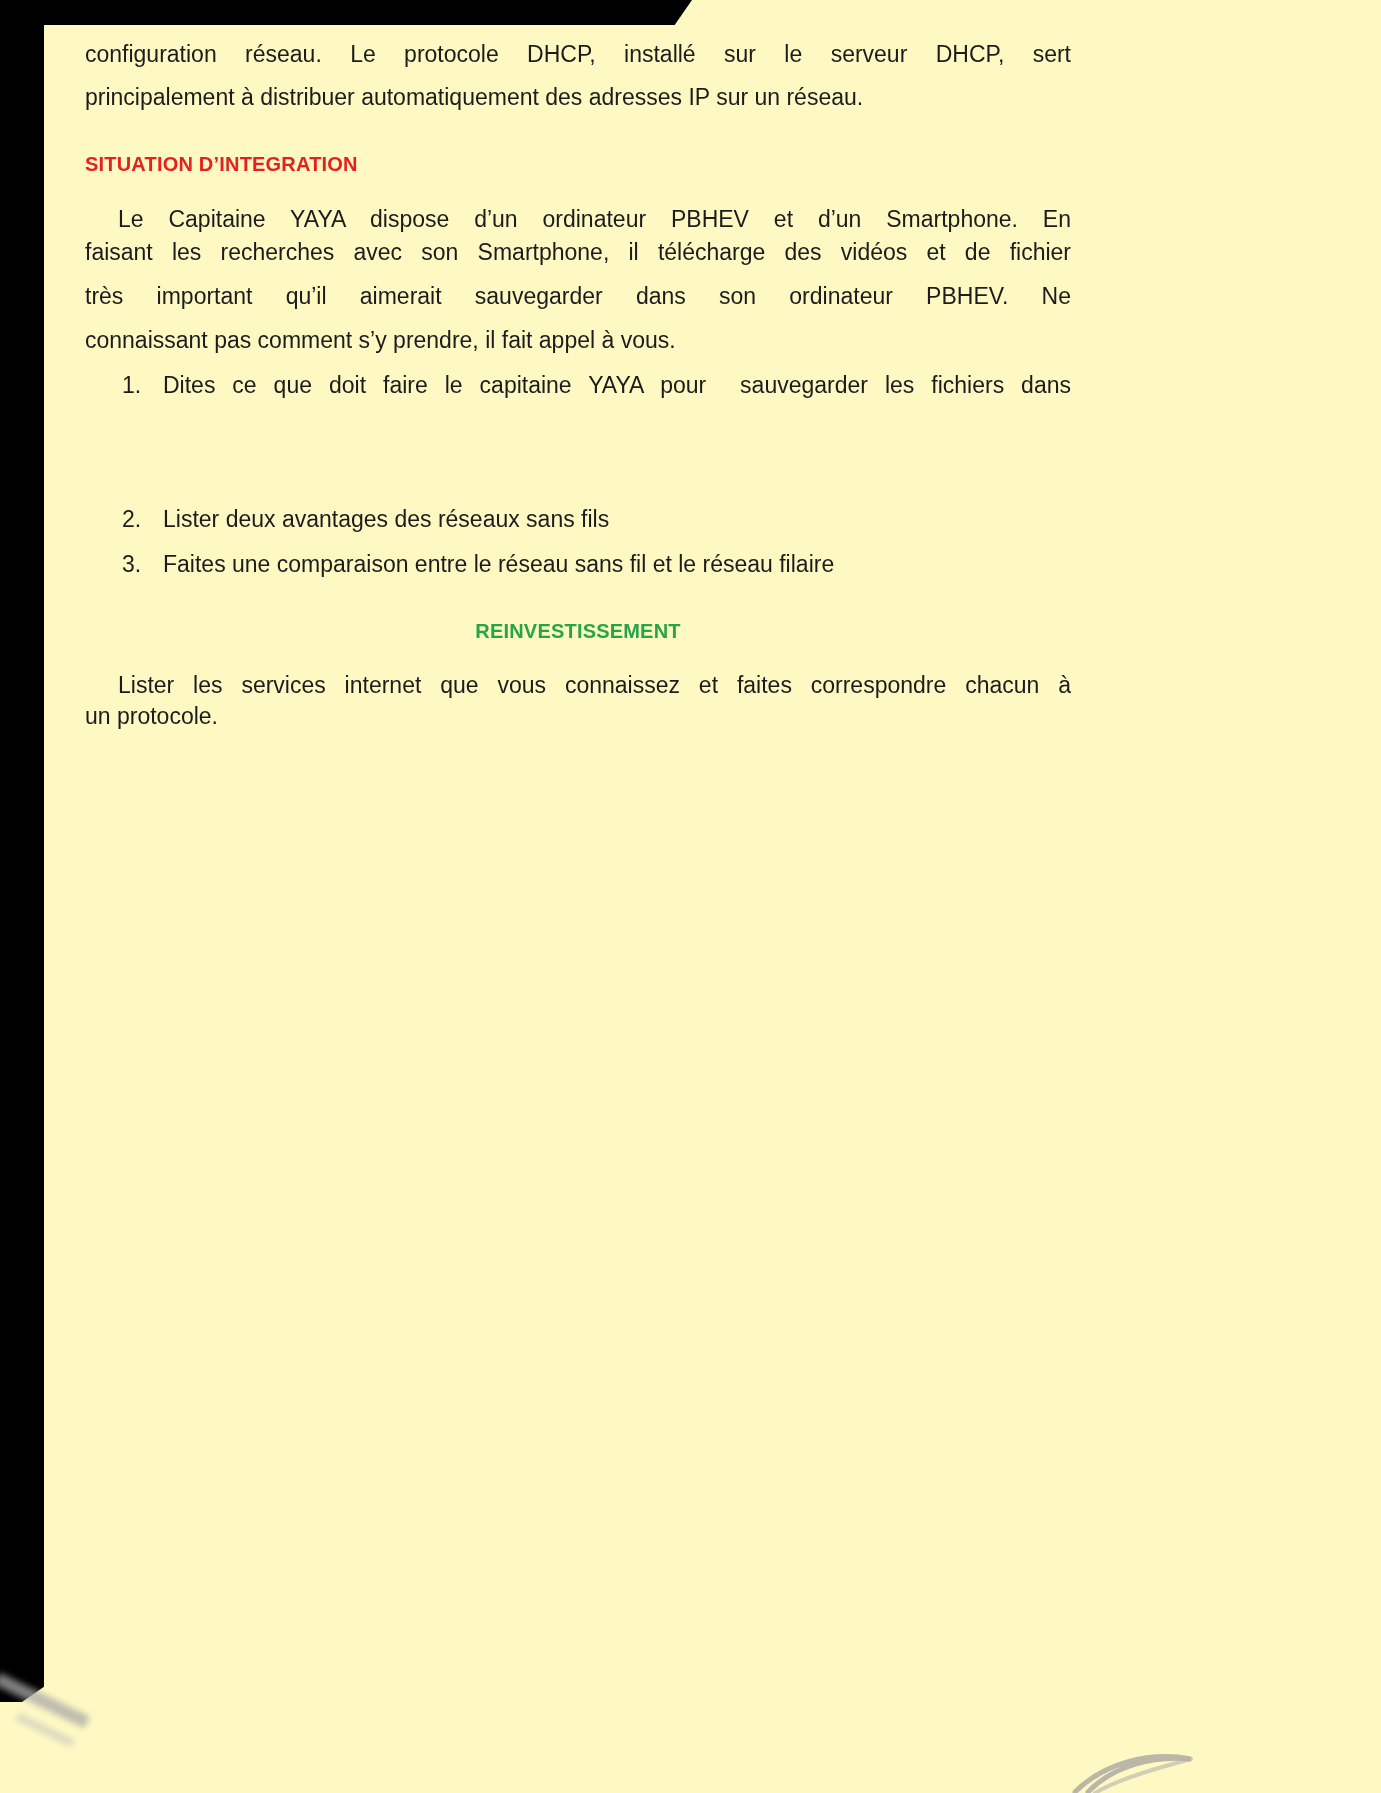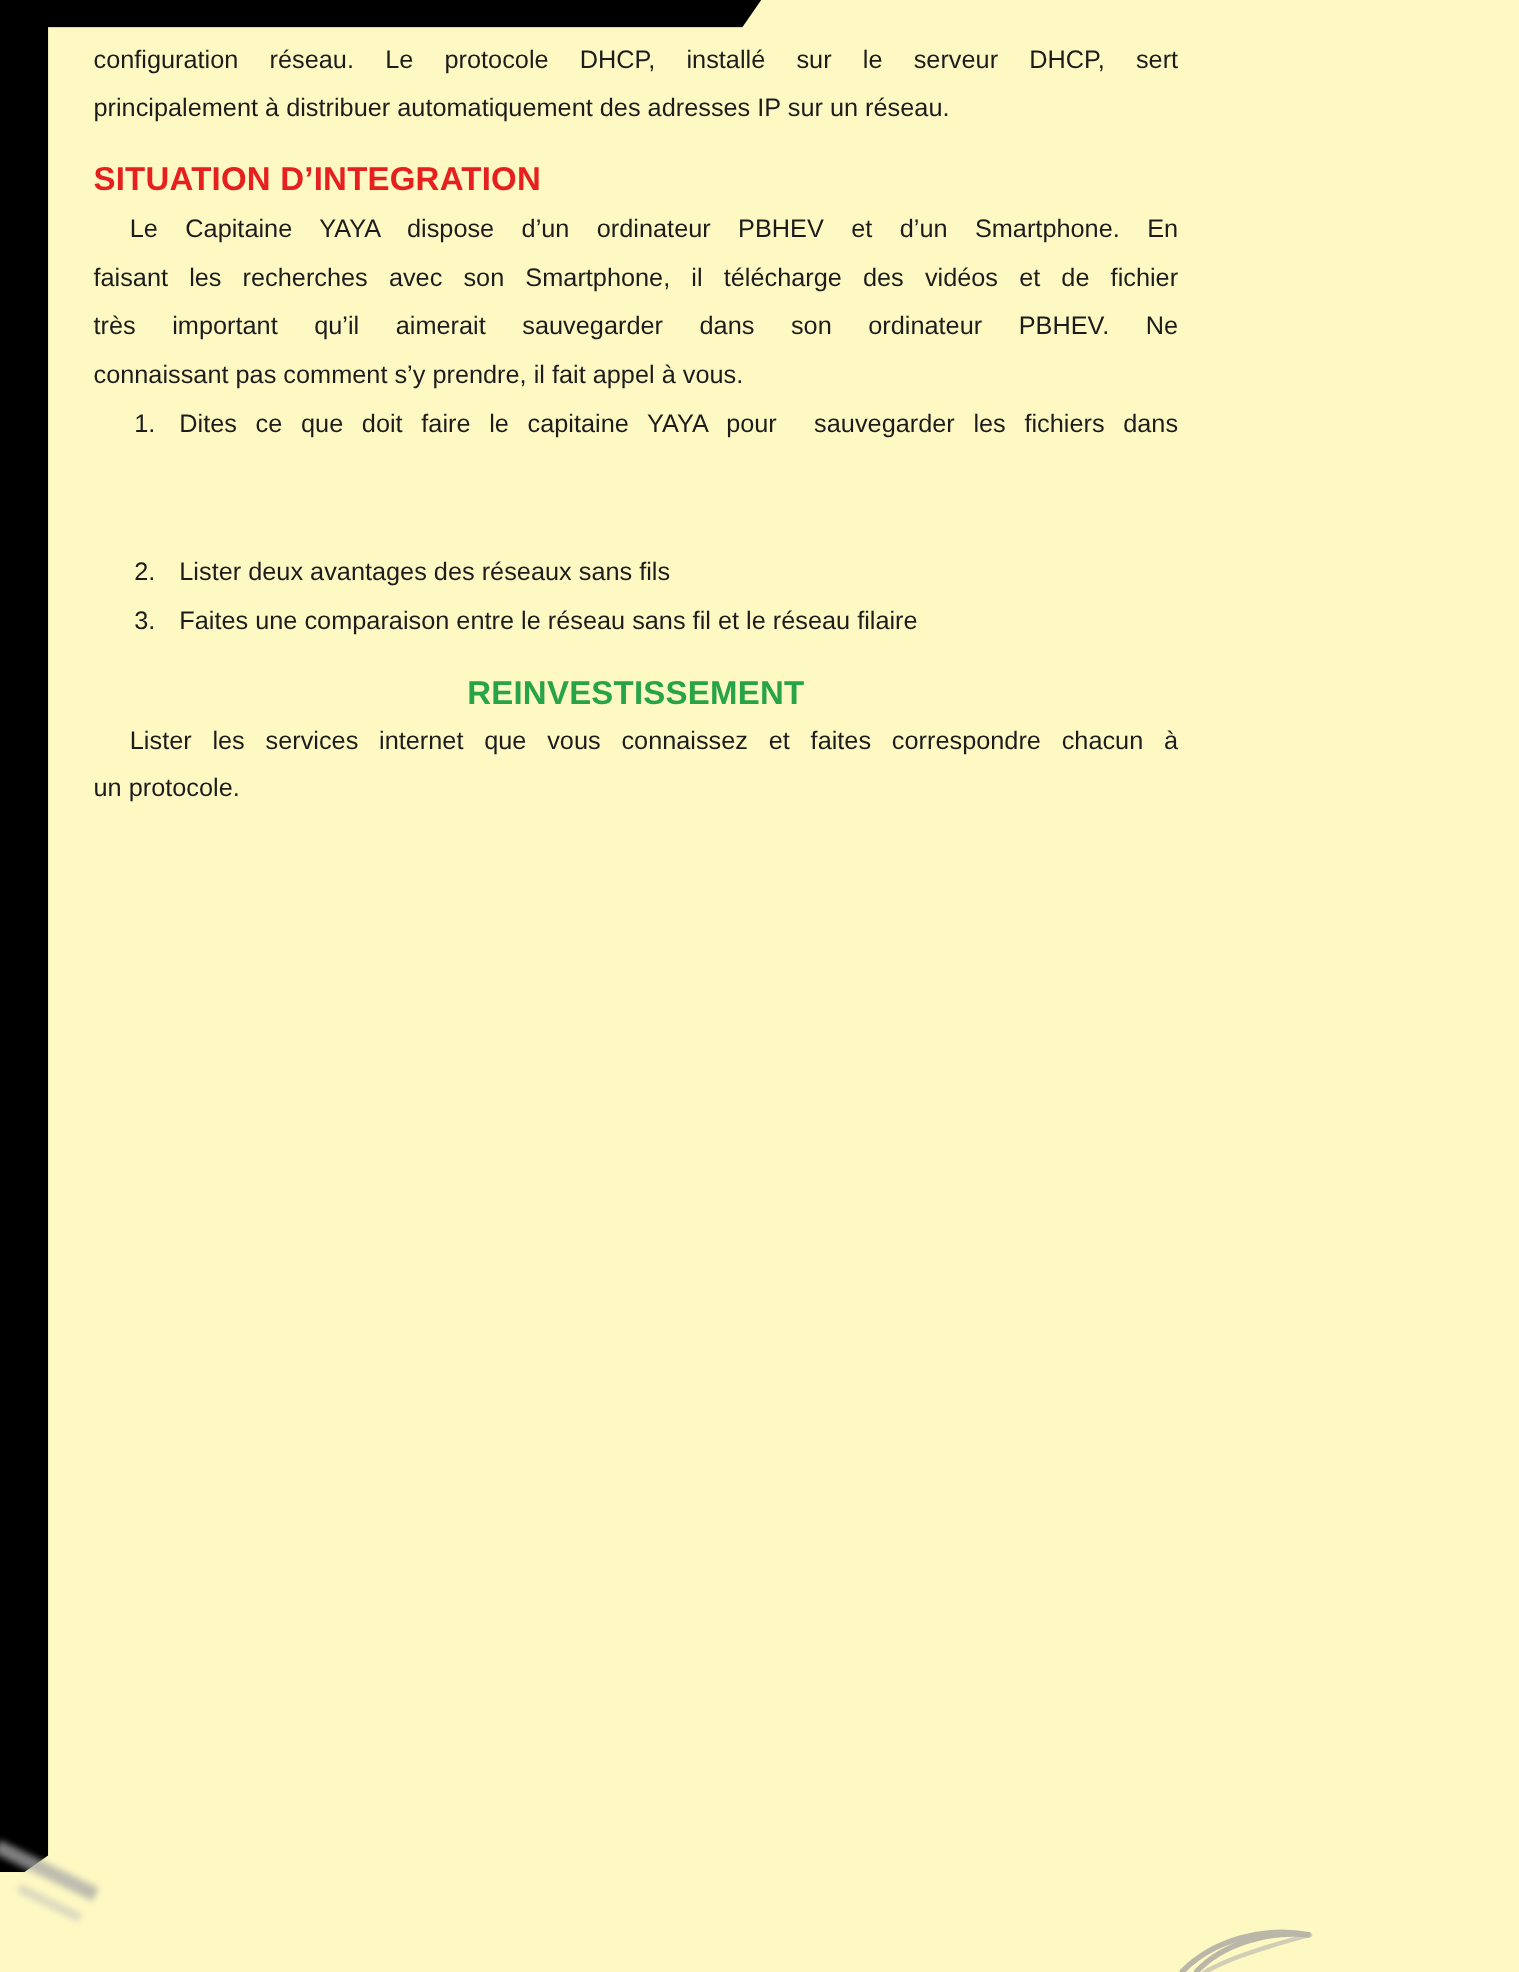--- a/index.html
+++ b/index.html
@@ -57,7 +57,7 @@
   .num { left: 122px; width: 40px; }
   .h {
     position: absolute; left: 85px; width: 986px;
-    font-size: 30px; line-height: 36px; font-weight: bold;
+    font-size: 20px; line-height: 36px; font-weight: bold;
     letter-spacing: .2px;
   }
   .h-red   { color: #e5201e; }

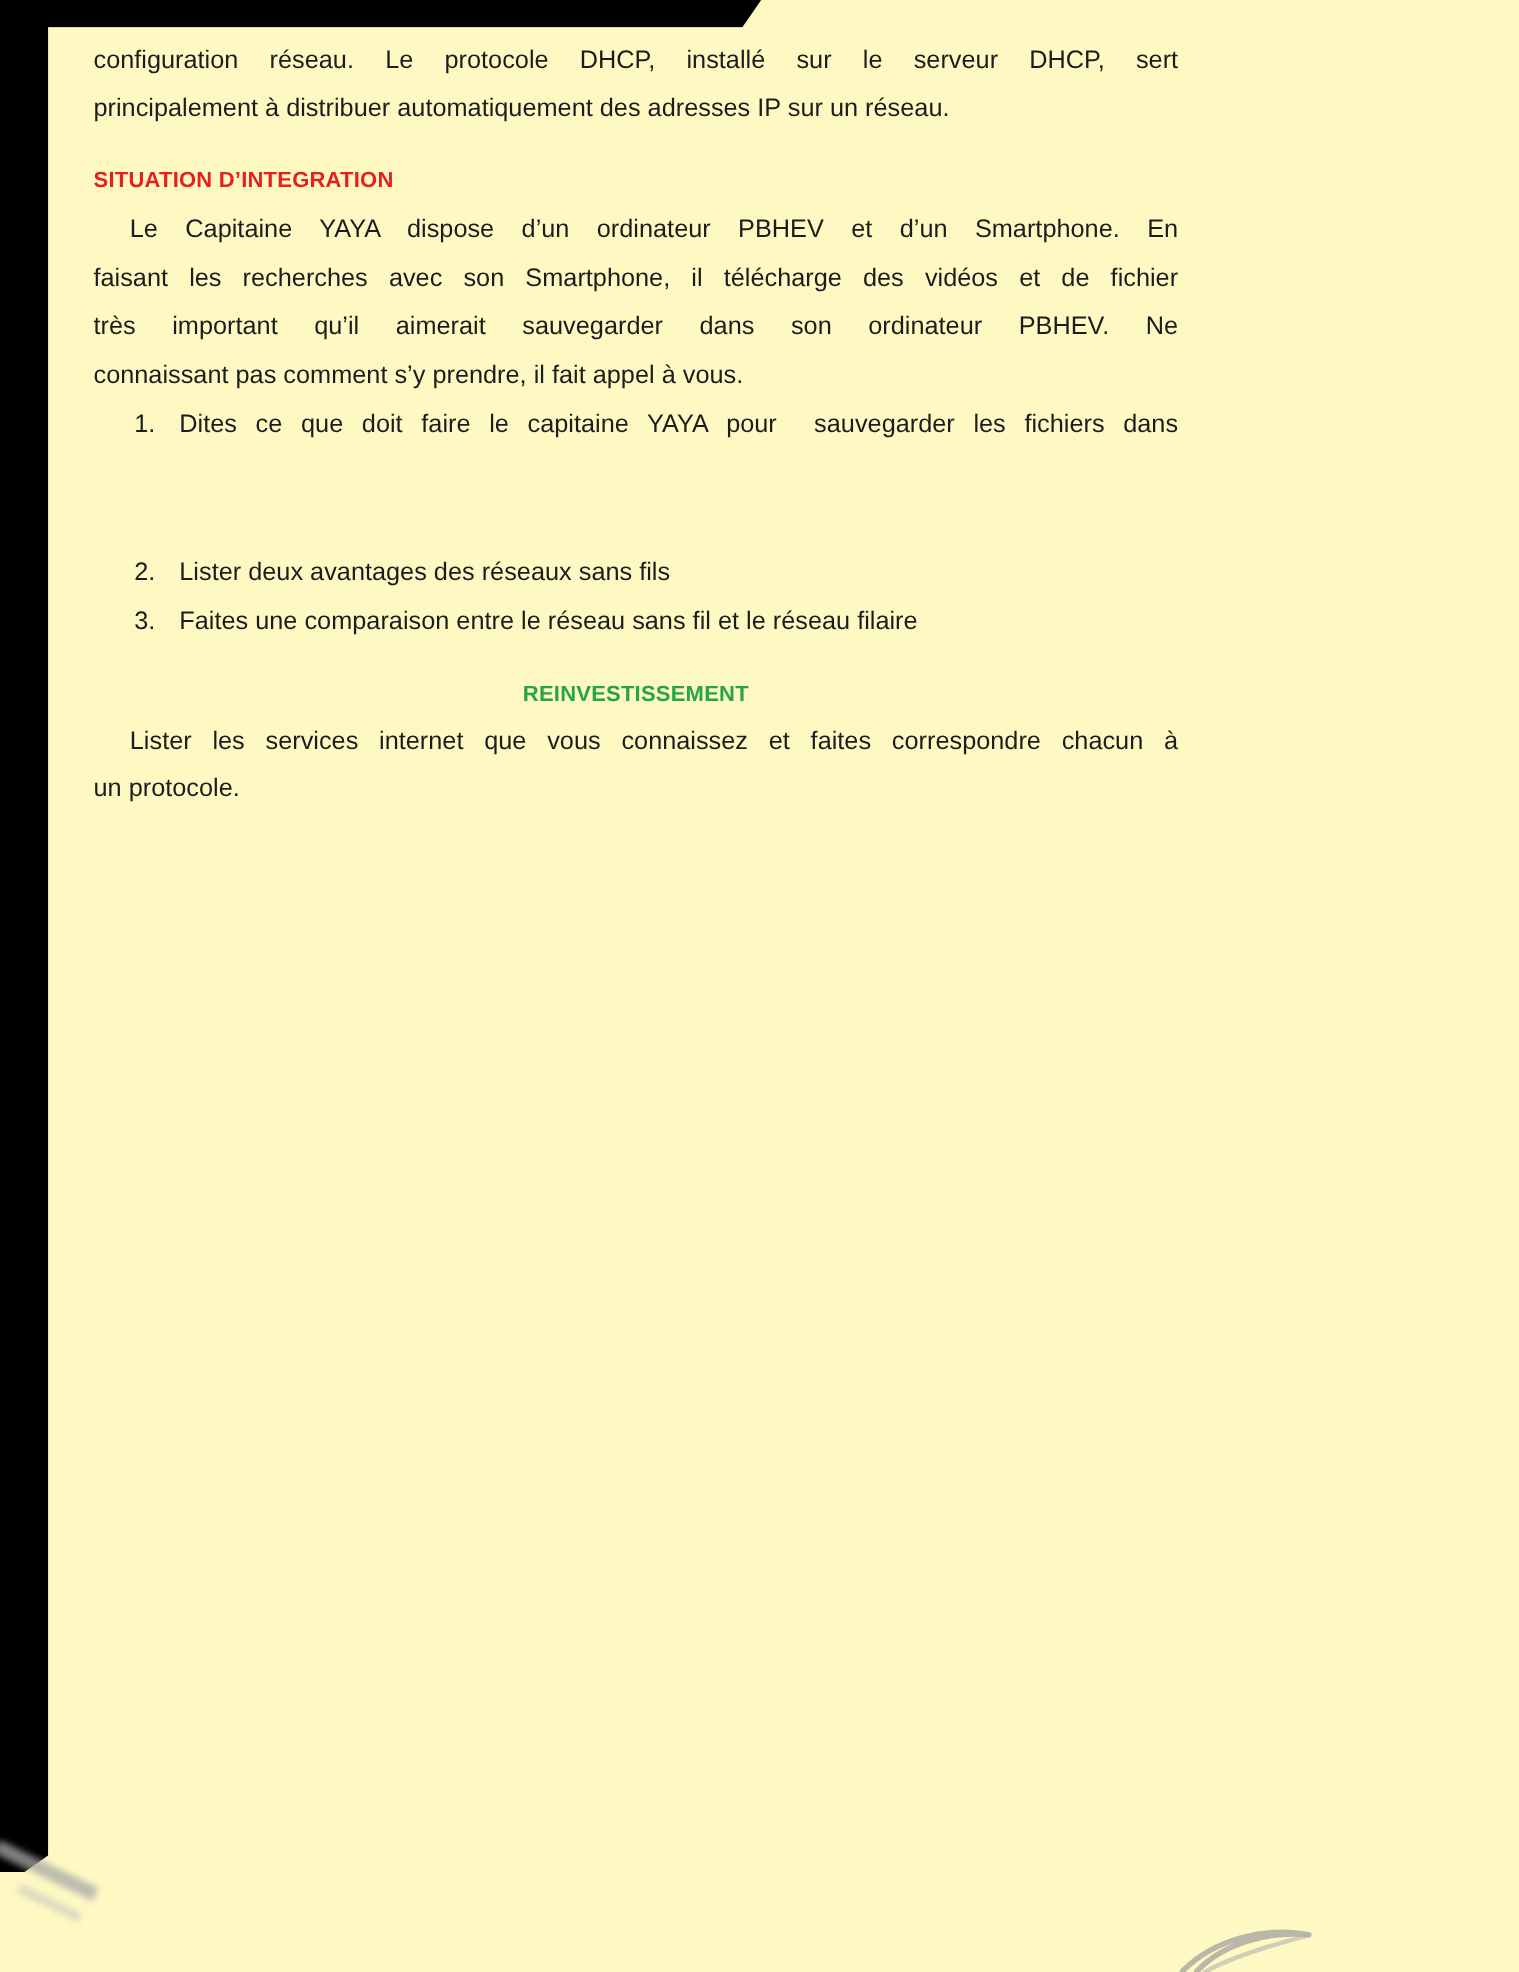--- a/index.html
+++ b/index.html
@@ -52,7 +52,7 @@
     white-space: pre-wrap;
   }
   .j { text-align: justify; text-align-last: justify; }
-  .ind { text-indent: 33px; }
+  .ind { text-indent: 33px; margin-top: 12px; }
   .li { left: 163px; width: 908px; }
   .num { left: 122px; width: 40px; }
   .h {

